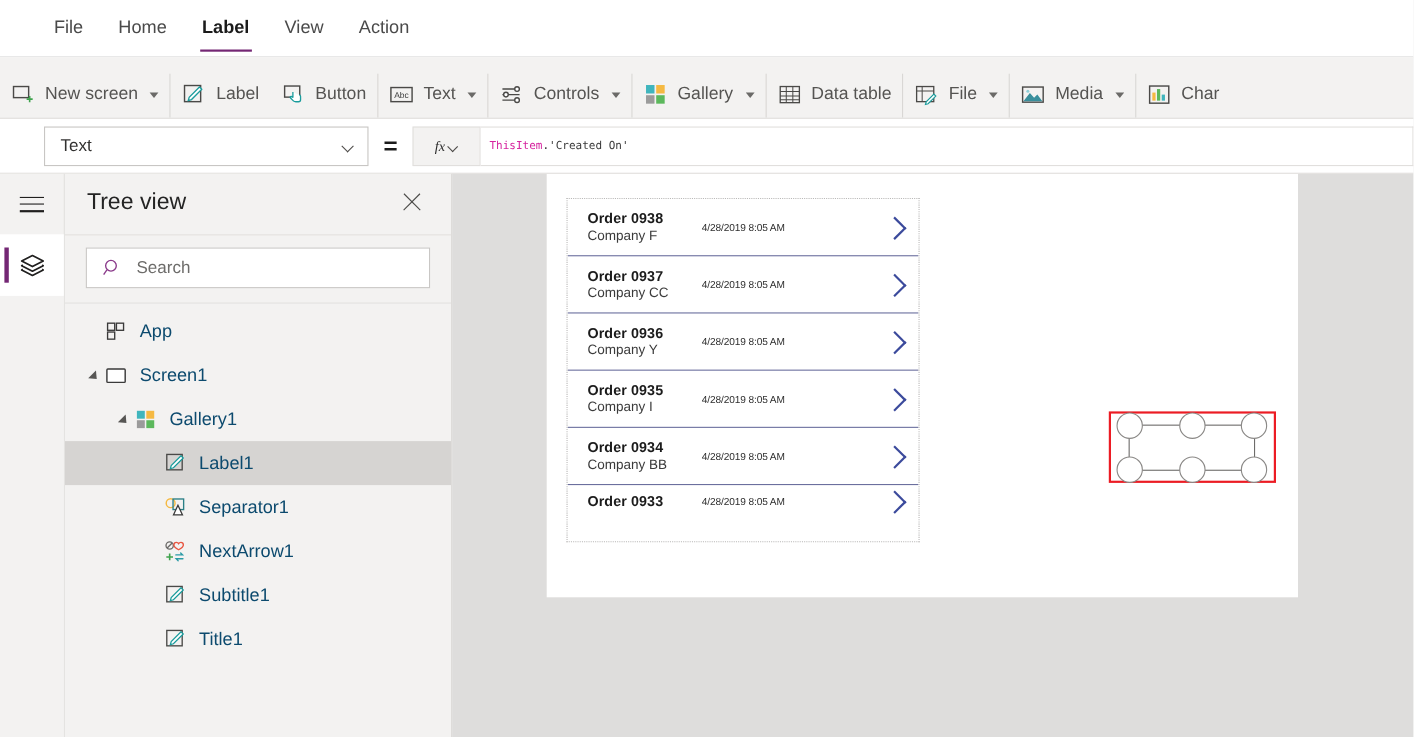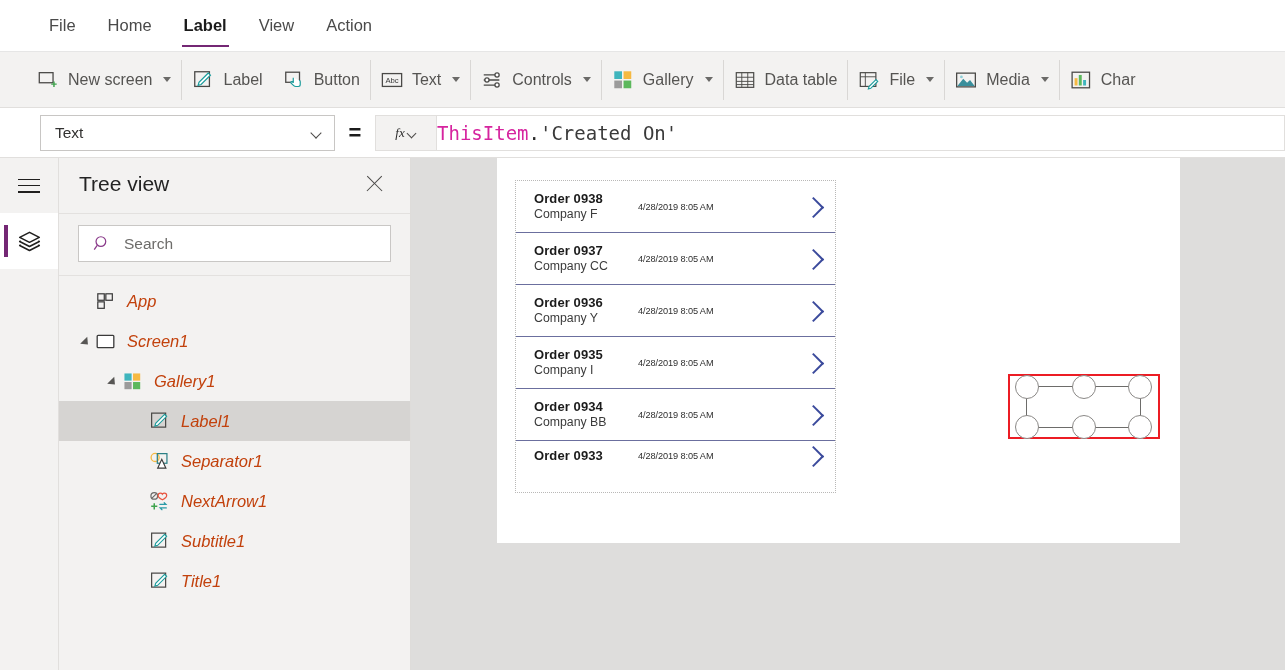--- a/index.html
+++ b/index.html
@@ -49,11 +49,10 @@
     height: 56px;
     background: #f3f2f1;
     display: flex;
-    align-items: center;
+    align-items: flex-end;
     border-bottom: 1px solid #e1dfdd;
     overflow: hidden;
     position: relative;
-    padding-left: 27px;
   }
   .rb-sep {
     width: 1px;

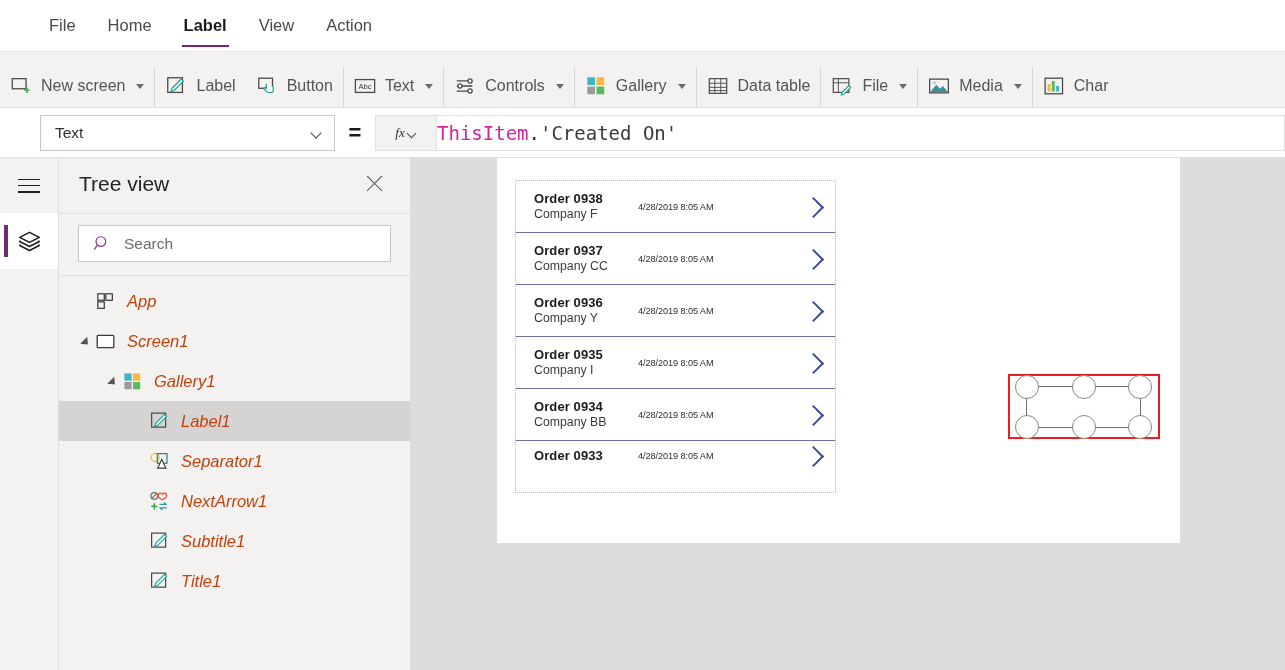--- a/index.html
+++ b/index.html
@@ -168,9 +168,9 @@
     border-left: none;
     display: flex;
     align-items: center;
-    padding-left: 0;
+    padding-left: 8px;
     font-family: "DejaVu Sans Mono", monospace;
-    font-size: 19px;
+    font-size: 10px;
     background: #fff;
     cursor: text;
     overflow: hidden;

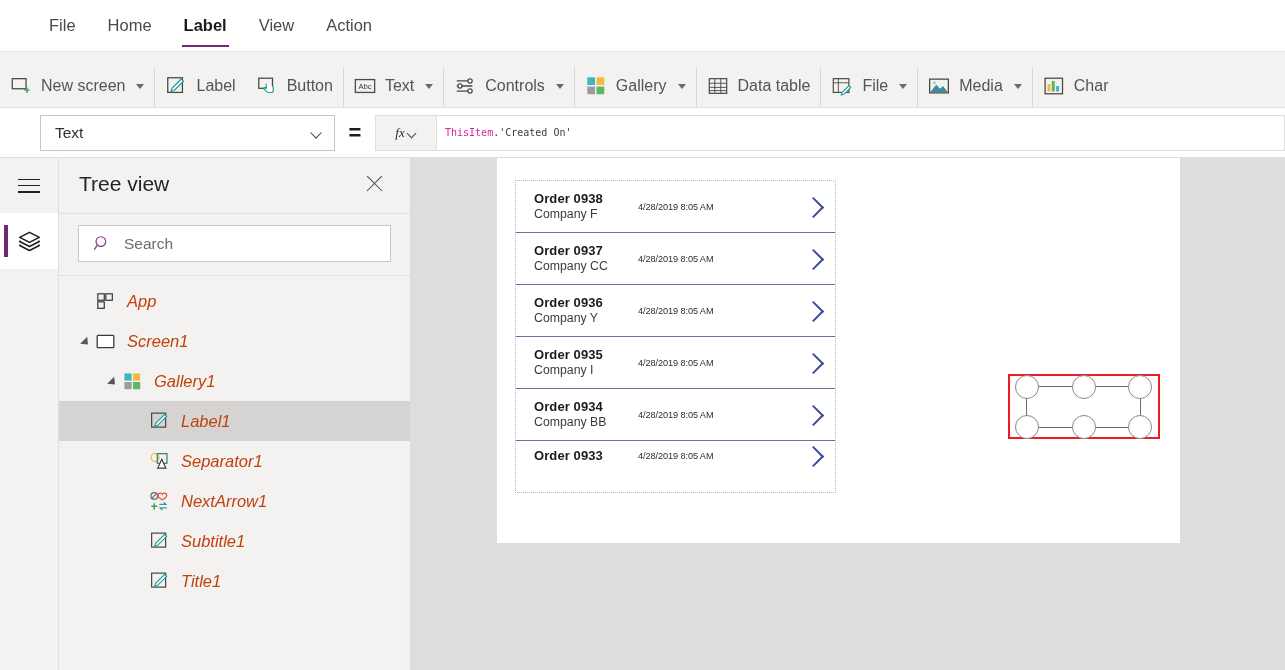--- a/index.html
+++ b/index.html
@@ -319,9 +319,8 @@
   }
   .tw-label {
     font-size: 16.5px;
-    color: #c2410c;
+    color: #0c4a6e;
     white-space: nowrap;
-    font-style: italic;
   }
 
   

